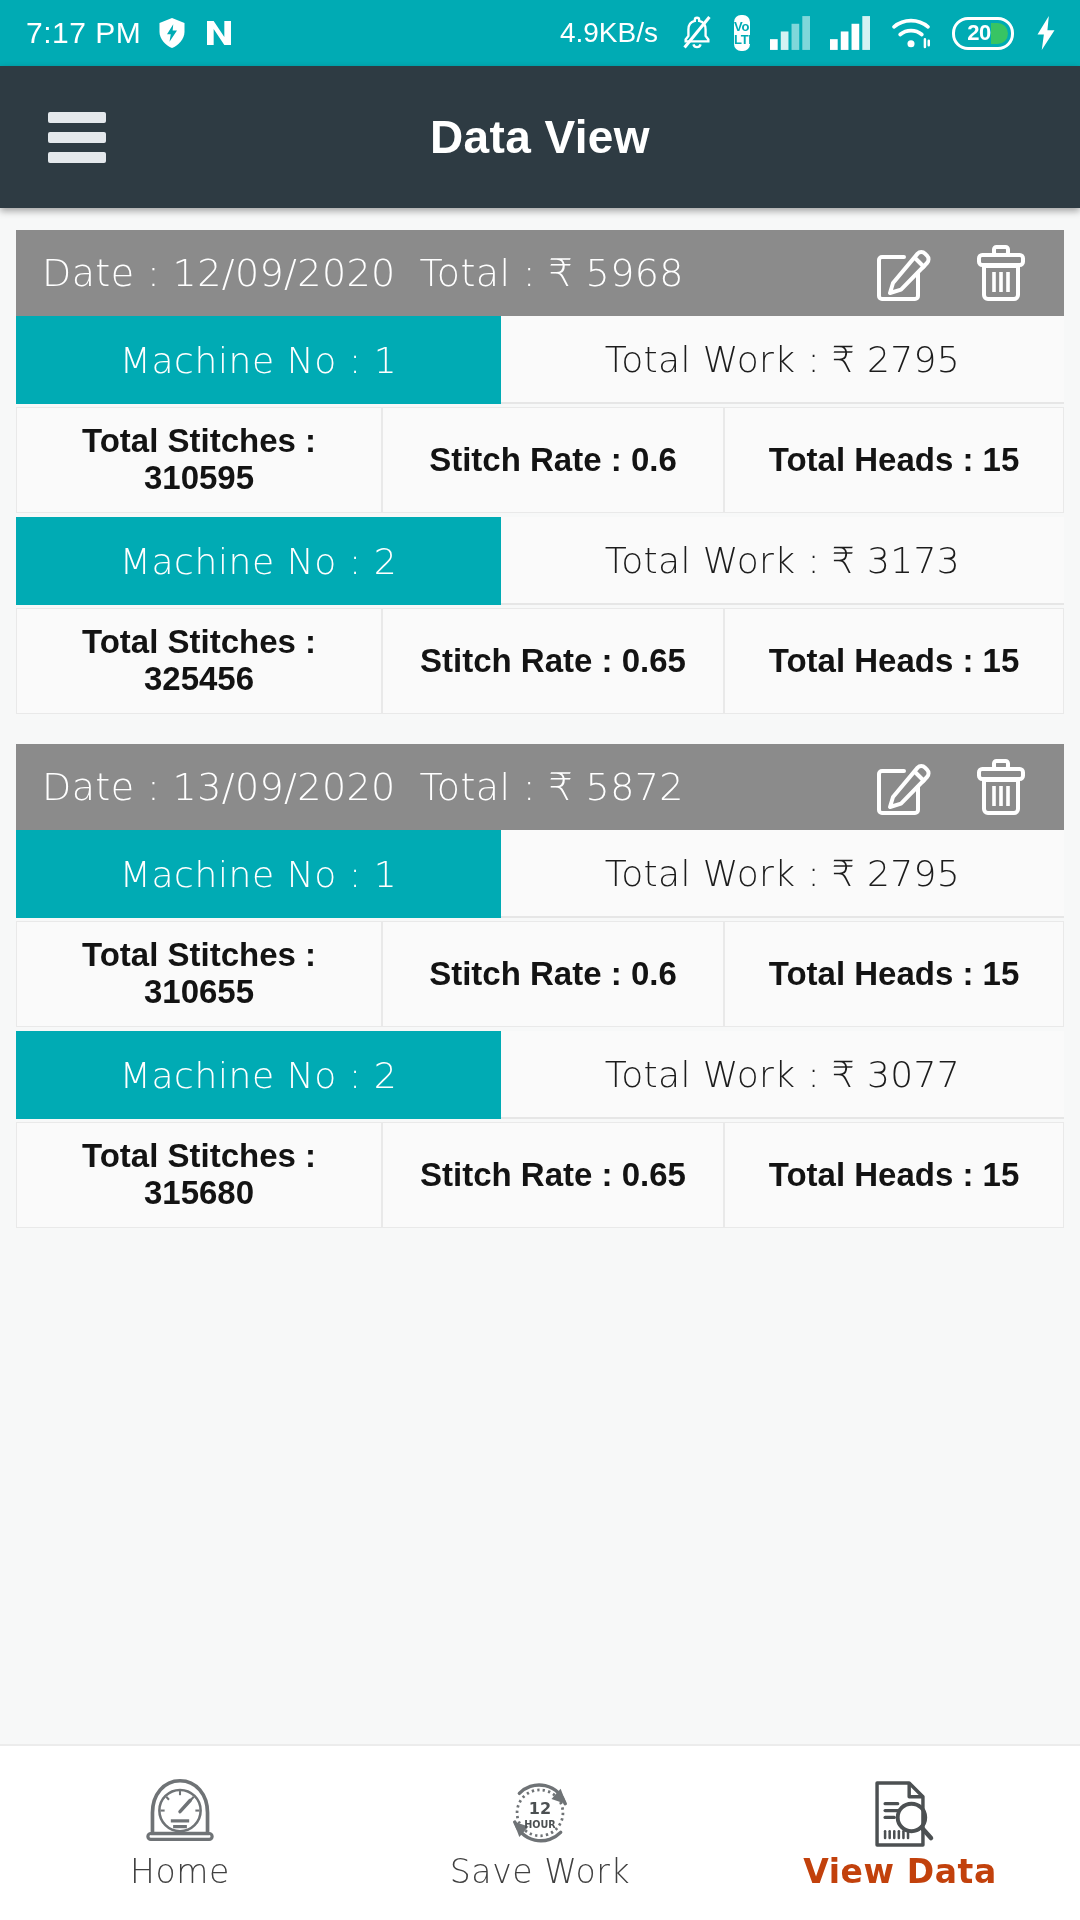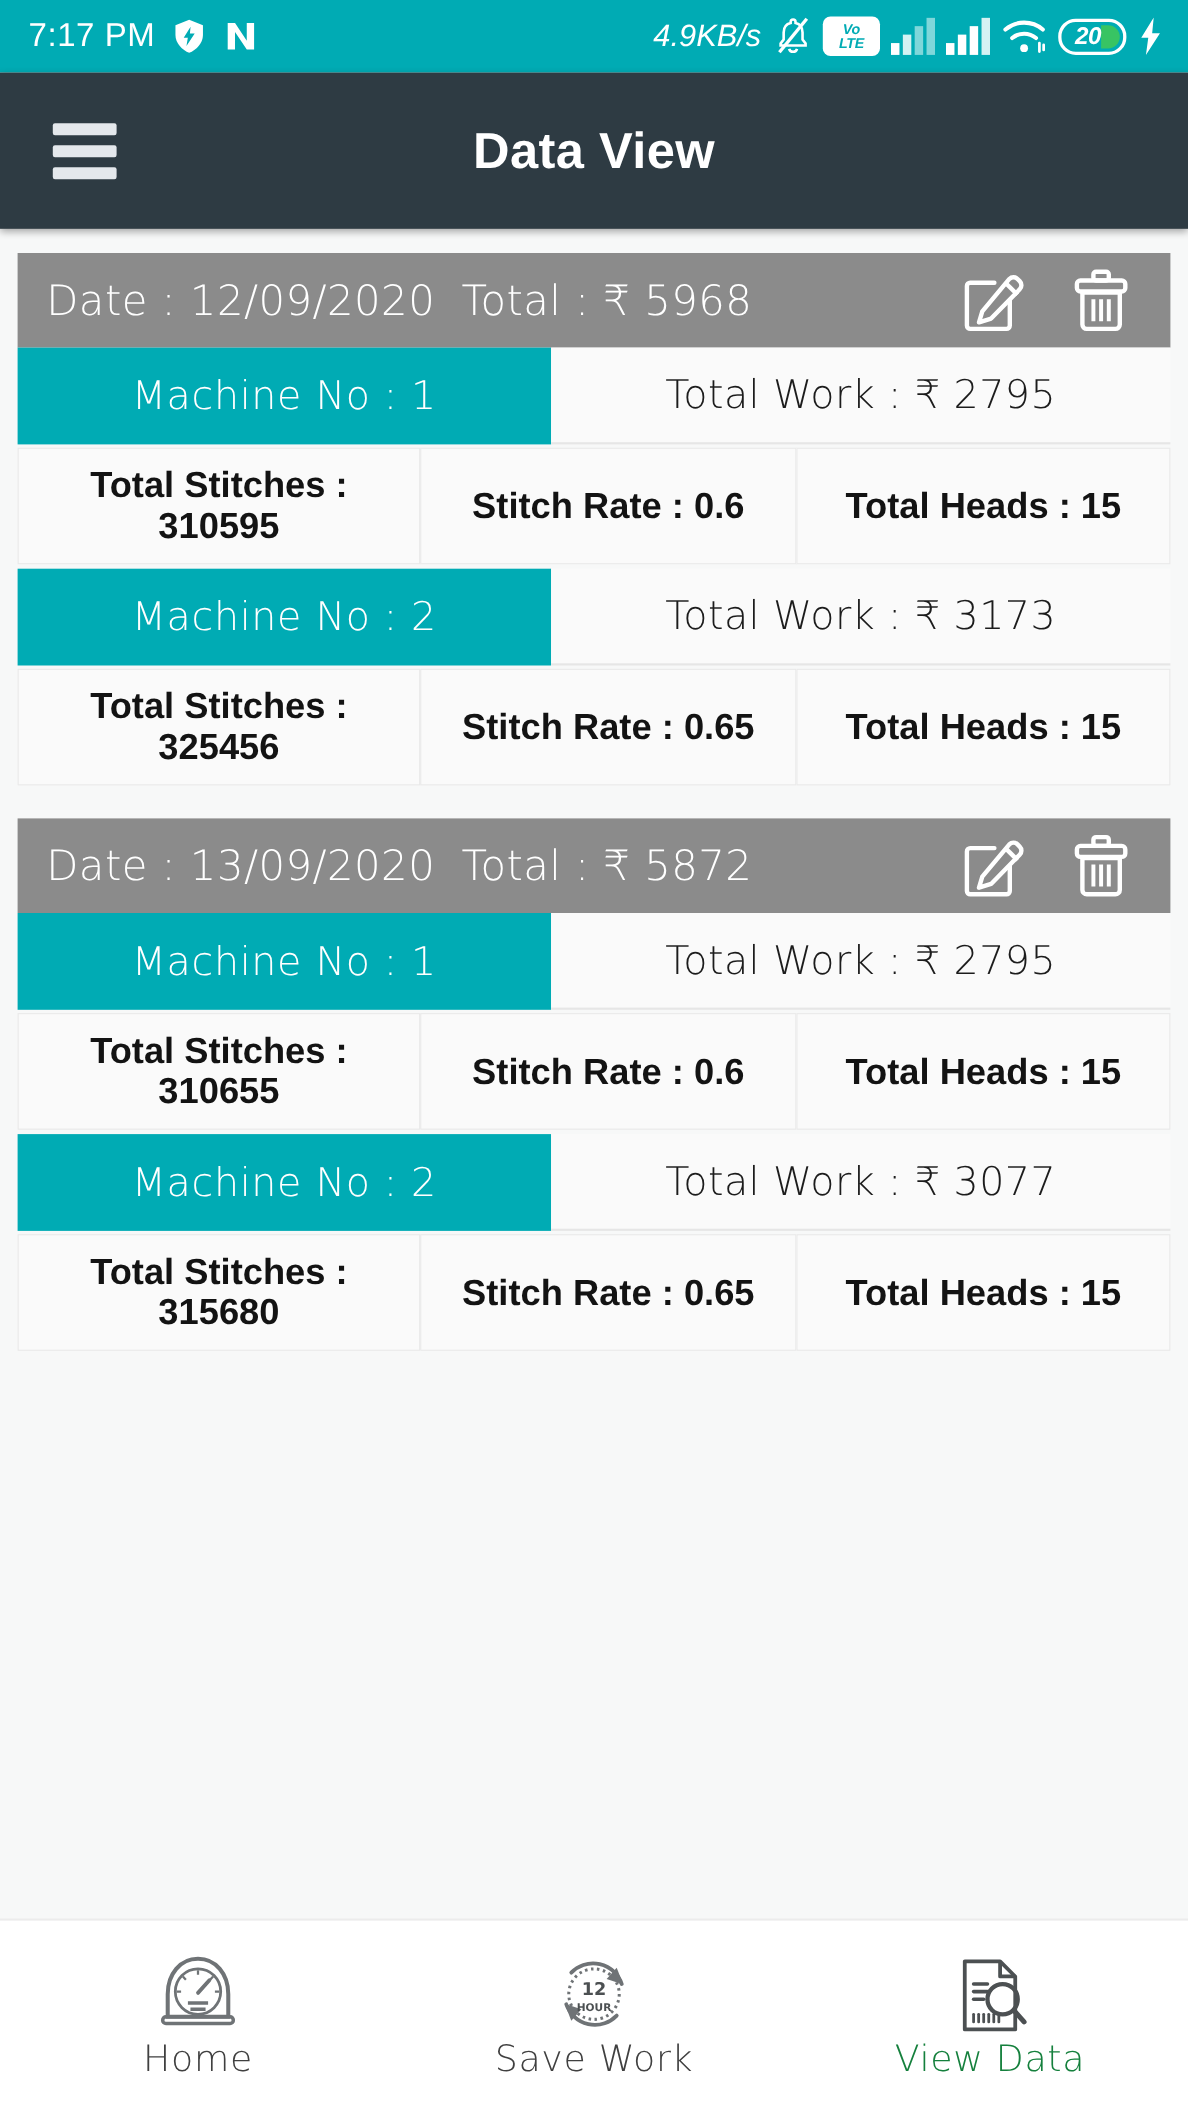--- a/index.html
+++ b/index.html
@@ -18,7 +18,7 @@
     padding:0 22px 0 26px; flex:0 0 66px;
   }
   .sb-left{ display:flex; align-items:center; gap:16px; }
-  .sb-right{ display:flex; align-items:center; gap:10px;font-style:italic; }
+  .sb-right{ display:flex; align-items:center; gap:20px; }
   .sb-clock{ font-size:30px; letter-spacing:0.5px; font-weight:400; }
   .sb-speed{ font-size:28px; letter-spacing:0px; margin-right:2px; }
   .ico{ display:inline-flex; align-items:center; justify-content:center; }

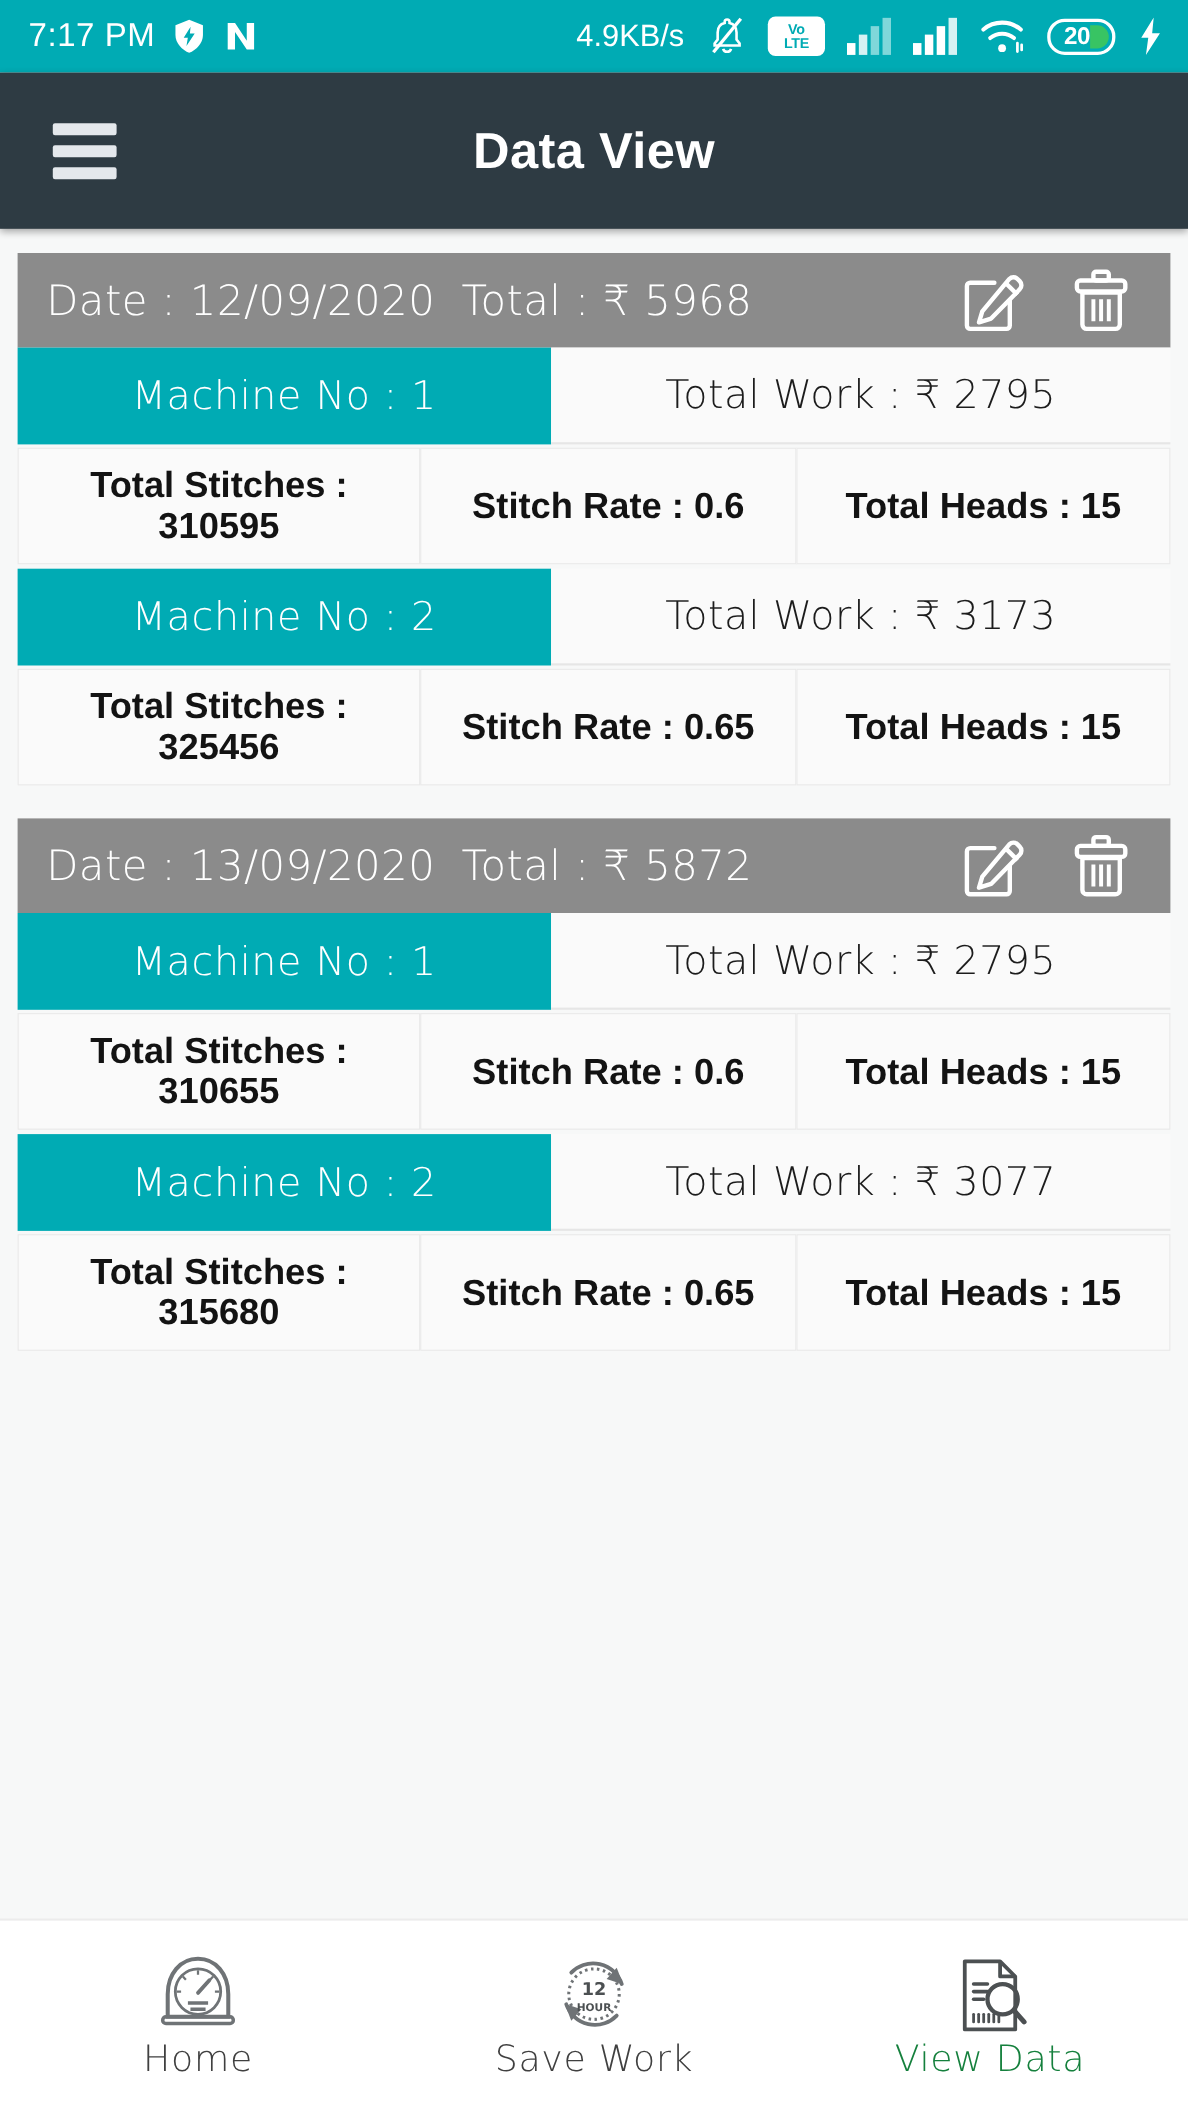--- a/index.html
+++ b/index.html
@@ -24,8 +24,8 @@
   .ico{ display:inline-flex; align-items:center; justify-content:center; }
 
   .volte{
-    width:52px;height:36px;border-radius:7px;background:#ffffff;color:#00ABB4;
-    display:flex;flex-direction:column;align-items:center;justify-content:center;
+    width:16px;height:36px;border-radius:7px;background:#ffffff;color:#00ABB4;
+    display:flex;flex-direction:column;align-items:flex-start;justify-content:center;
     font-size:13px;font-weight:bold;line-height:13px; letter-spacing:-0.3px;
   }
   .volte span{display:block;}

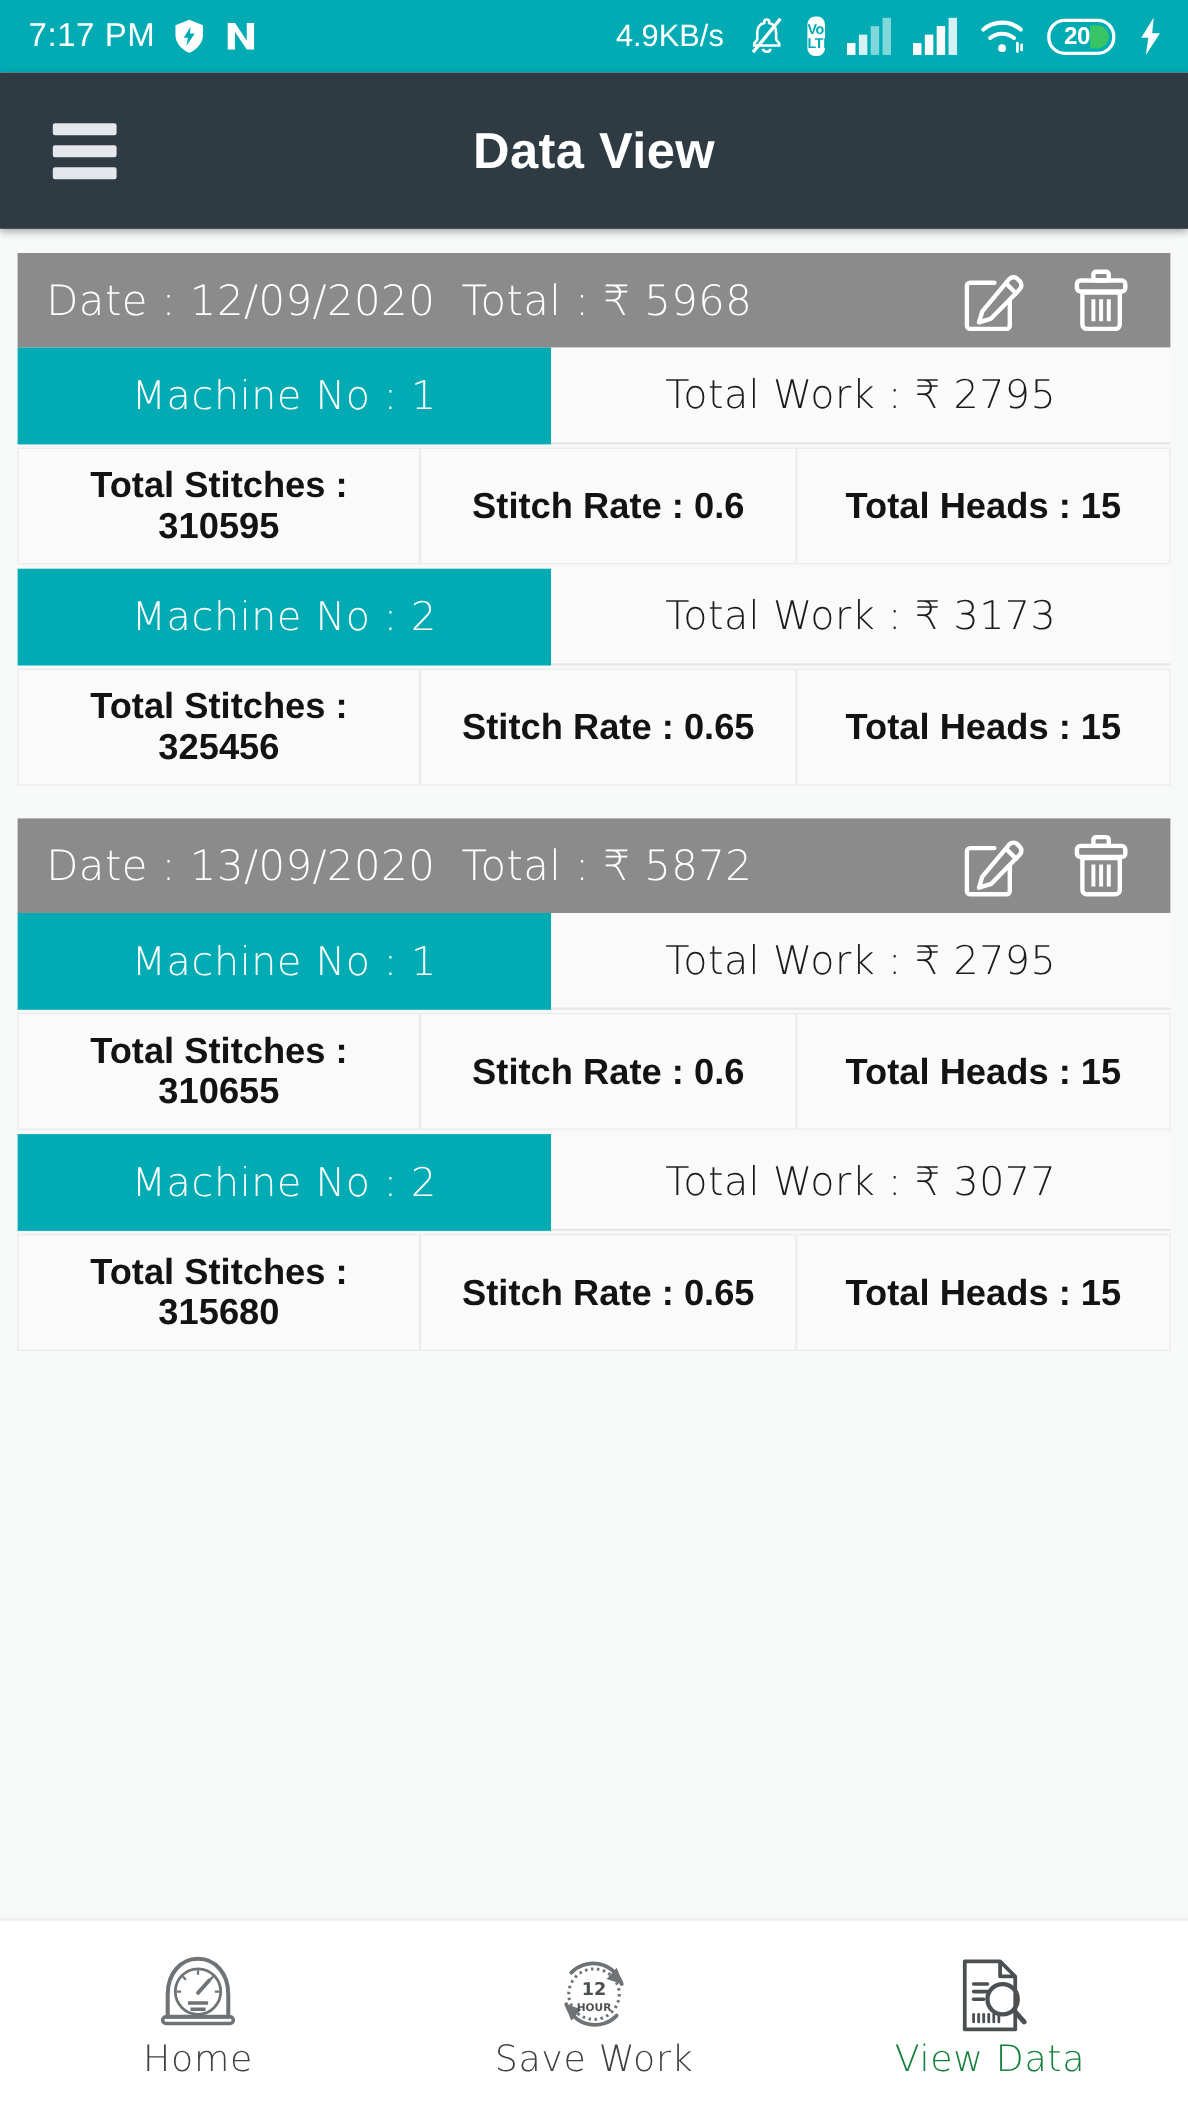--- a/index.html
+++ b/index.html
@@ -114,7 +114,7 @@
     font-size:33px; font-weight:300; color:#404040; letter-spacing:0.6px;
     font-family:"DejaVu Sans", sans-serif;
   }
-  .navitem.active .nlabel{ color:#15803d; }
+  .navitem.active .nlabel{ color:#c2410c;font-weight:bold; }
   .navitem svg{ display:block; }
 </style>
 </head>

